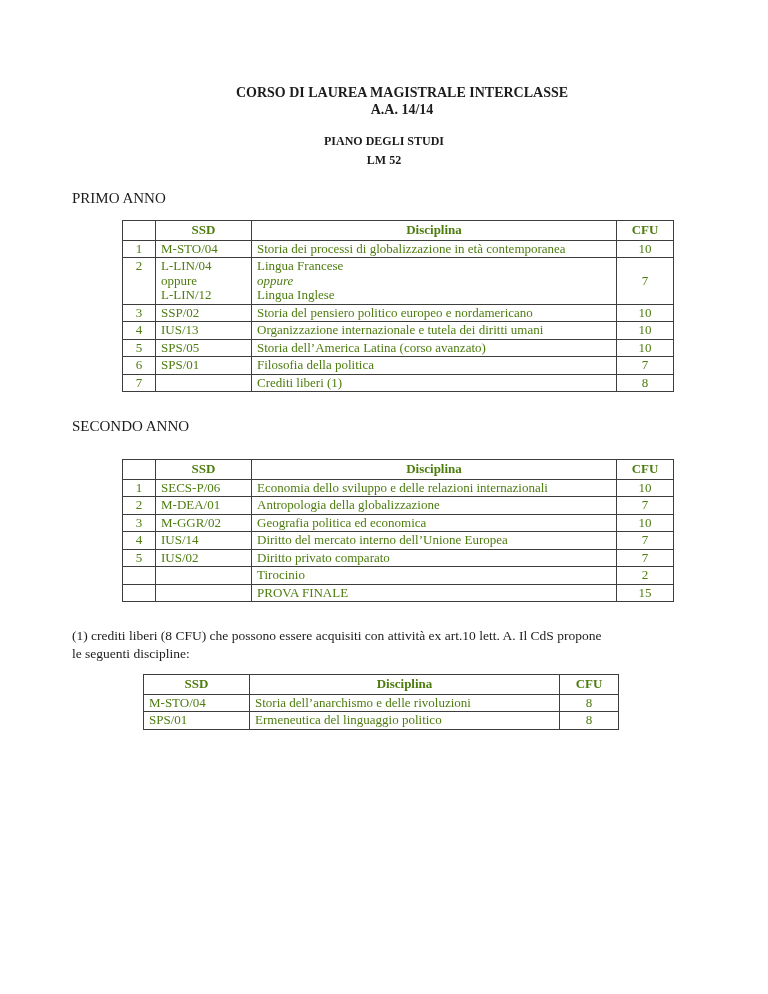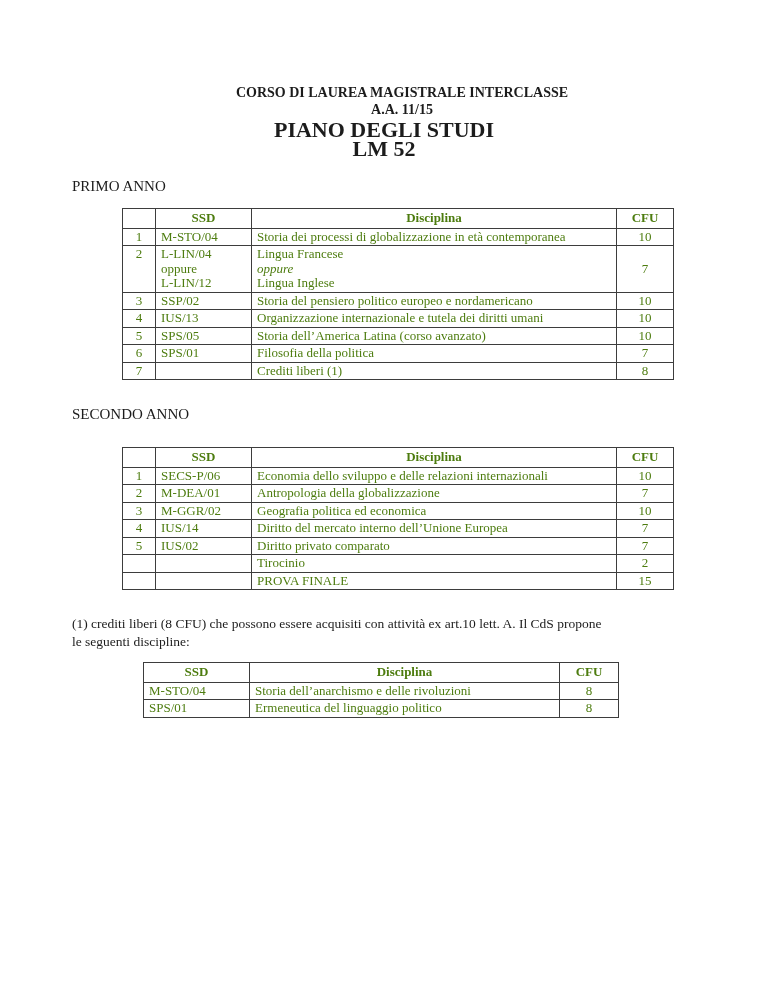--- a/index.html
+++ b/index.html
@@ -53,7 +53,7 @@
 
   <div class="doc-header">
     <div>CORSO DI LAUREA MAGISTRALE INTERCLASSE</div>
-    <div>A.A. 11/15</div>
+    <div>A.A. 14/14</div>
   </div>
 
   <div class="doc-title">

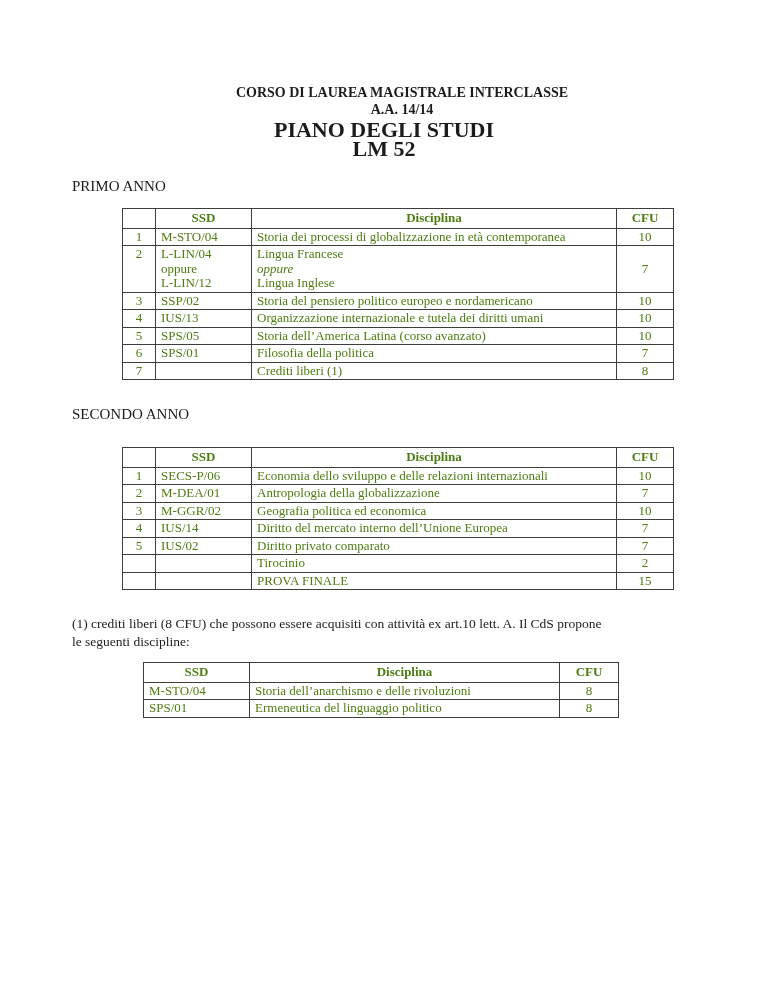--- a/index.html
+++ b/index.html
@@ -13,8 +13,8 @@
     font-size:14px; line-height:17px;margin-left:36px;
   }
   .doc-title {
-    margin-top:2px; text-align:center; font-weight:bold;
-    font-size:22px; line-height:19px;
+    margin-top:14px; text-align:center; font-weight:bold;
+    font-size:12px; line-height:19px;
   }
   .section-heading {
     margin:20px 0 0 72px; font-size:15px; line-height:16px;

